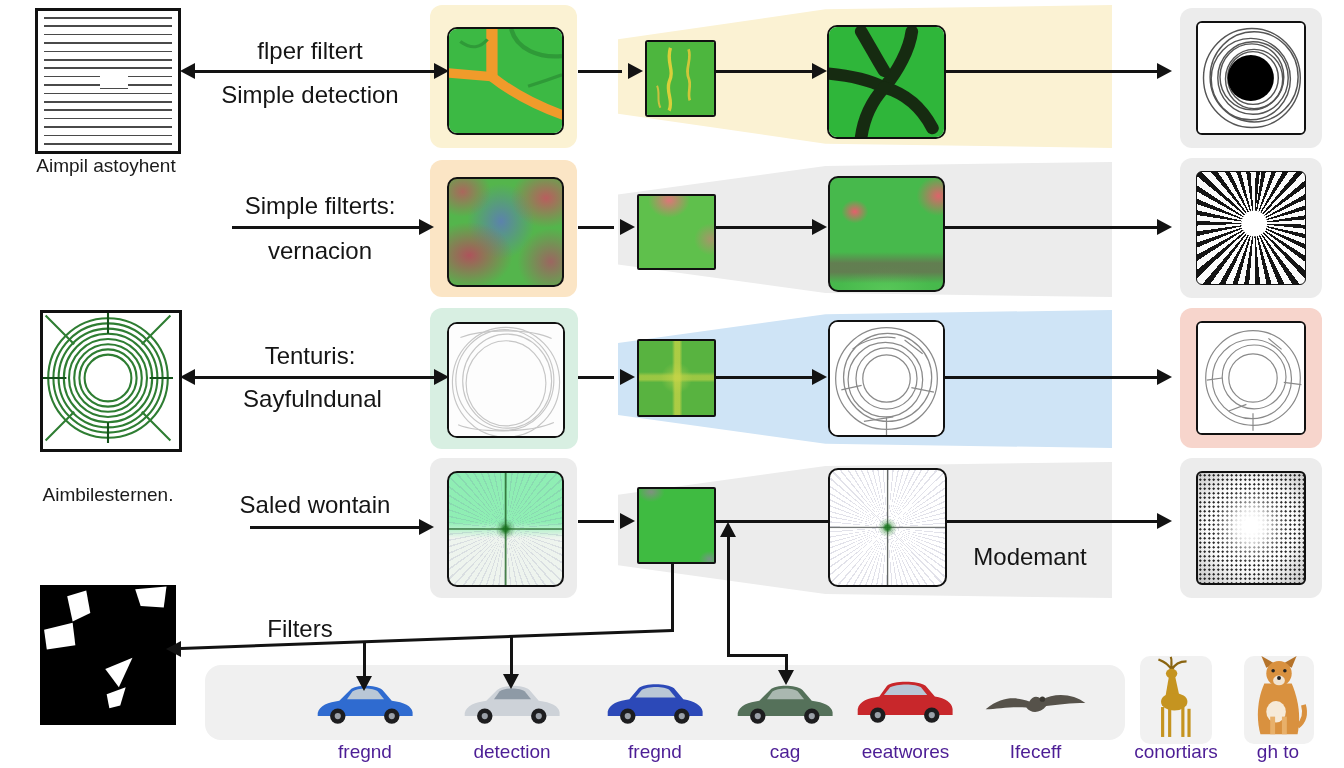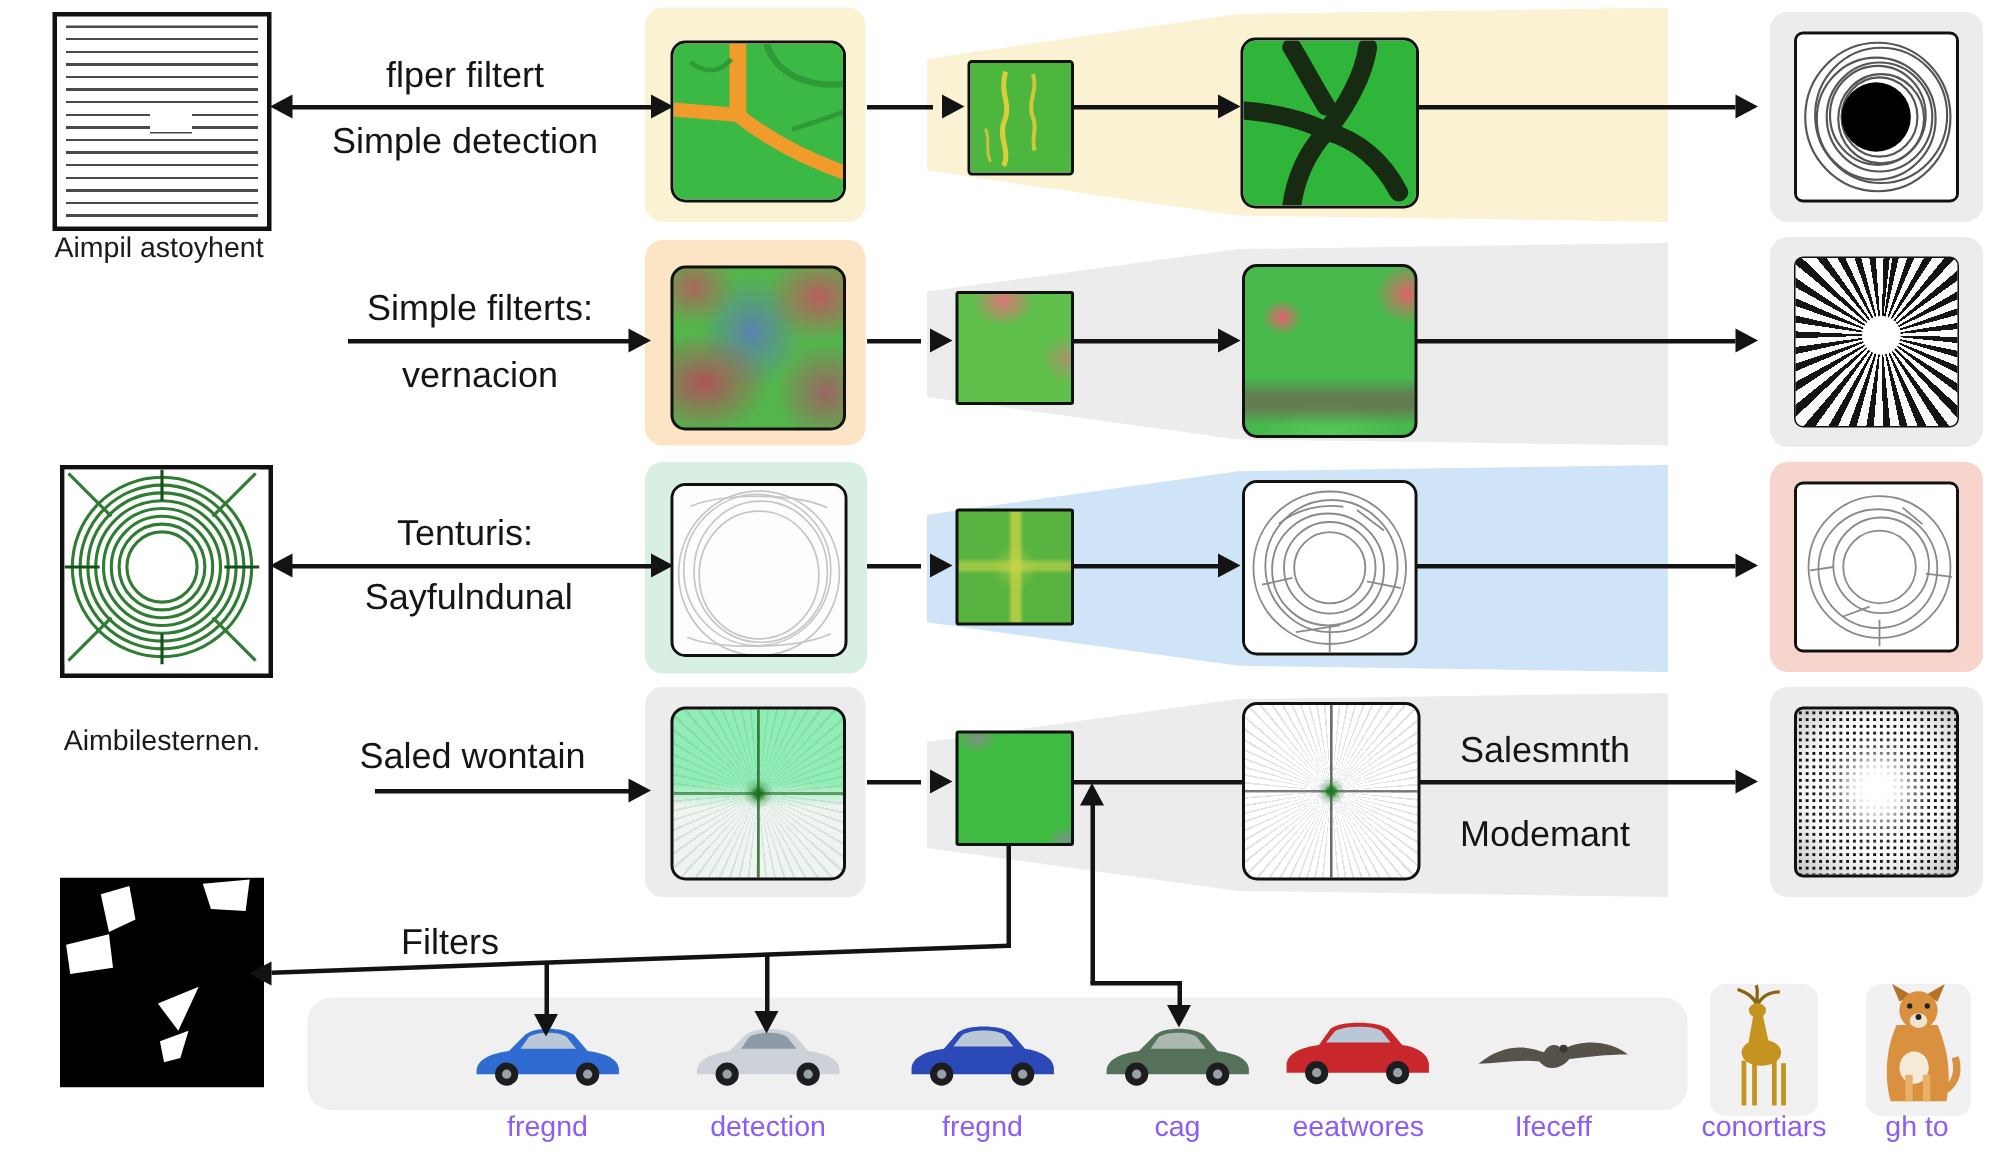--- a/index.html
+++ b/index.html
@@ -298,7 +298,6 @@
 
   <div class="patch rad p-burst2" style="left:828px;top:468px;width:115px;height:115px;"></div>
 
-  <div class="txt" style="left:945px;top:488px;width:170px;z-index:5;">Salesmnth</div>
   <div class="txt" style="left:945px;top:544px;width:170px;z-index:5;">Modemant</div>
 
   <div class="resultbox t-gray" style="left:1180px;top:458px;width:142px;height:140px;">

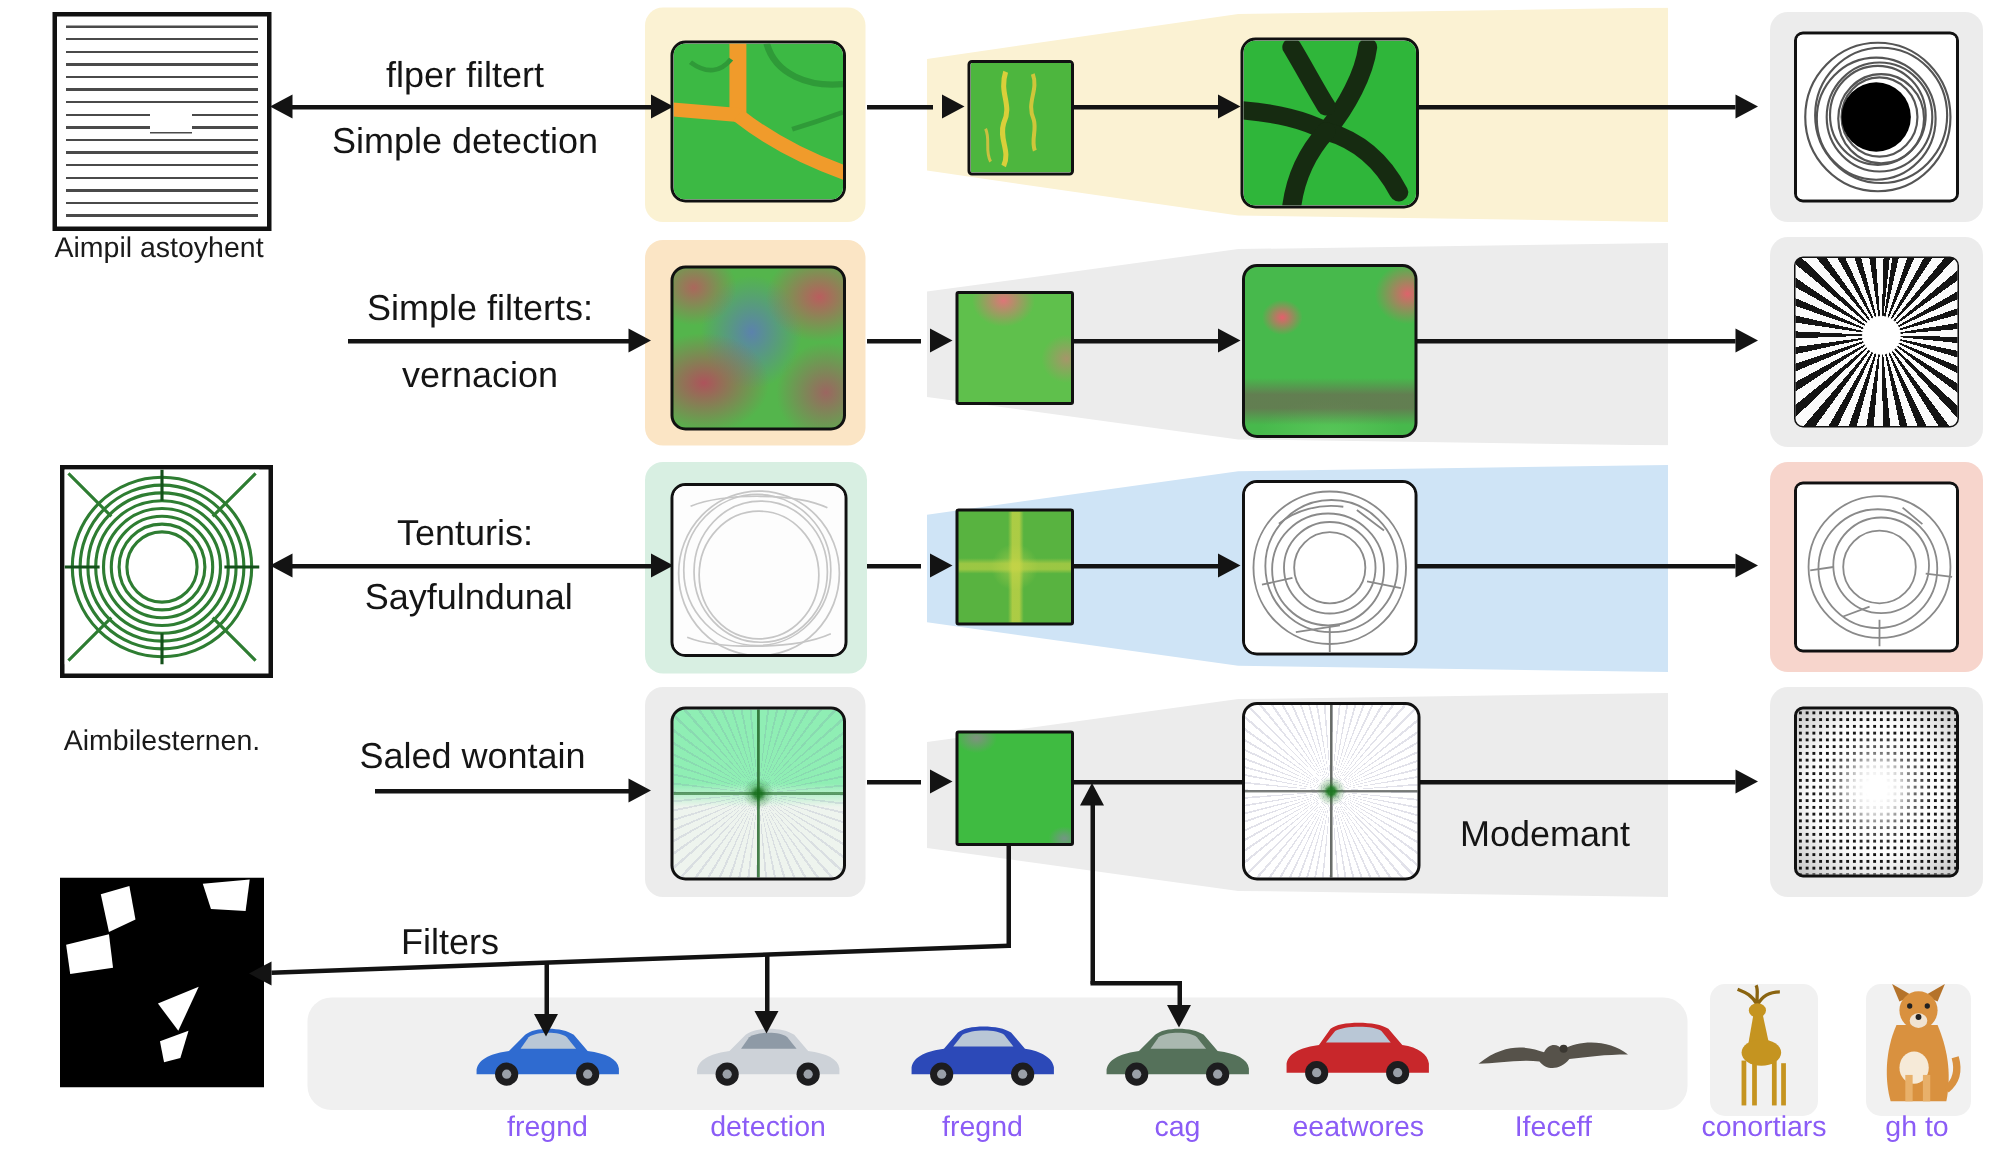--- a/index.html
+++ b/index.html
@@ -79,7 +79,7 @@
   .strip{position:absolute;left:205px;top:665px;width:920px;height:75px;border-radius:16px;background:#f0f0f0;z-index:1;}
   .tile{position:absolute;border-radius:10px;background:#f1f1f1;z-index:2;}
   .bitem{position:absolute;z-index:5;}
-  .blabel{position:absolute;top:741px;text-align:center;font-size:19px;color:#8b5cf6;z-index:5;}
+  .blabel{position:absolute;top:741px;text-align:center;font-size:19px;color:#4c1d95;z-index:5;}
   .img-black{position:absolute;left:40px;top:585px;width:136px;height:140px;z-index:3;}
   svg{display:block;}
 </style>

